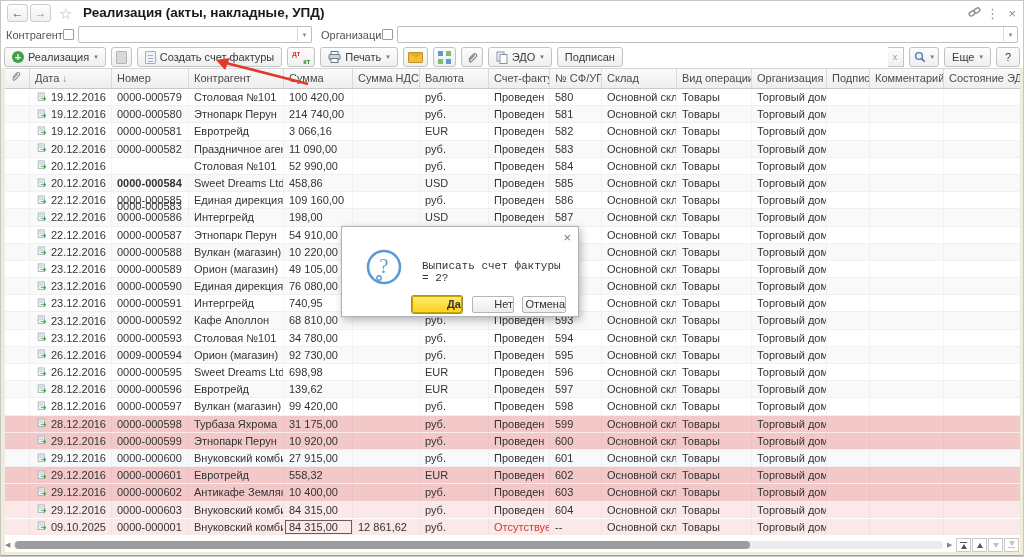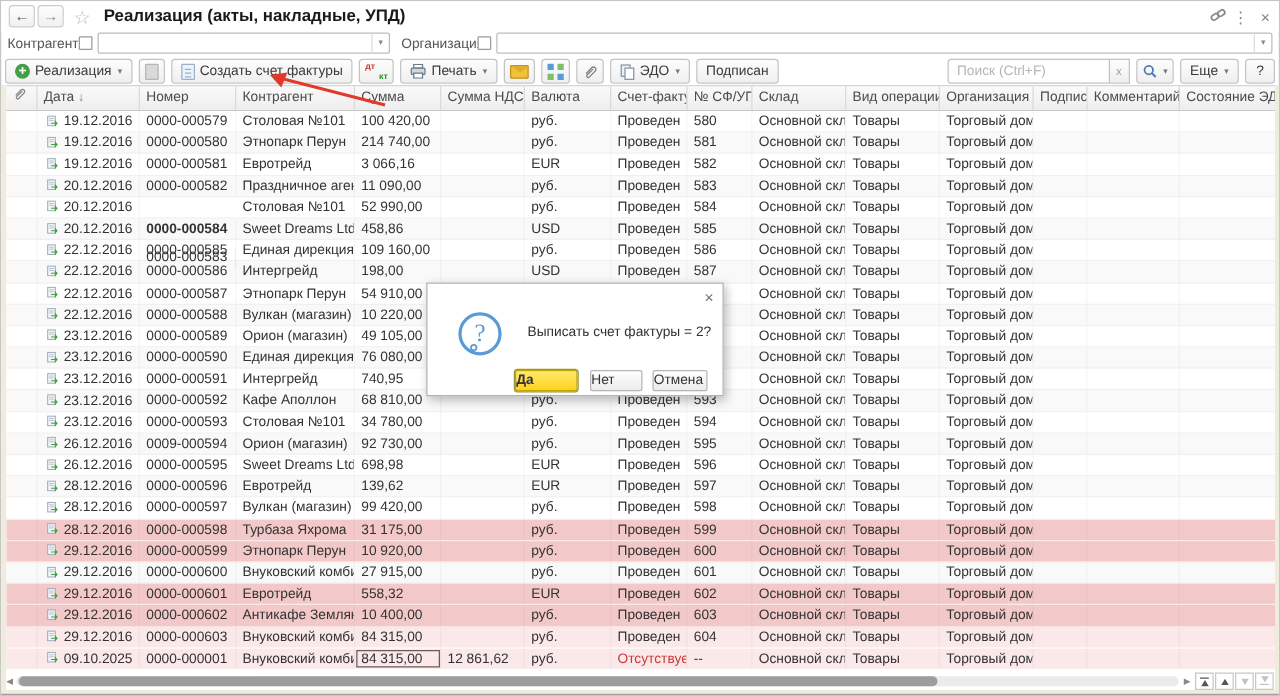--- a/index.html
+++ b/index.html
@@ -205,9 +205,6 @@
       <span>Подписан</span>
     </div>
     <div class="spacer"></div>
-    <div class="search-wrap">
-      <input placeholder="Поиск (Ctrl+F)" style="">
-    </div>
     <div class="xbtn"><span>x</span></div>
     <div class="tbtn icononly">
       <svg width="12" height="12" viewBox="0 0 12 12">

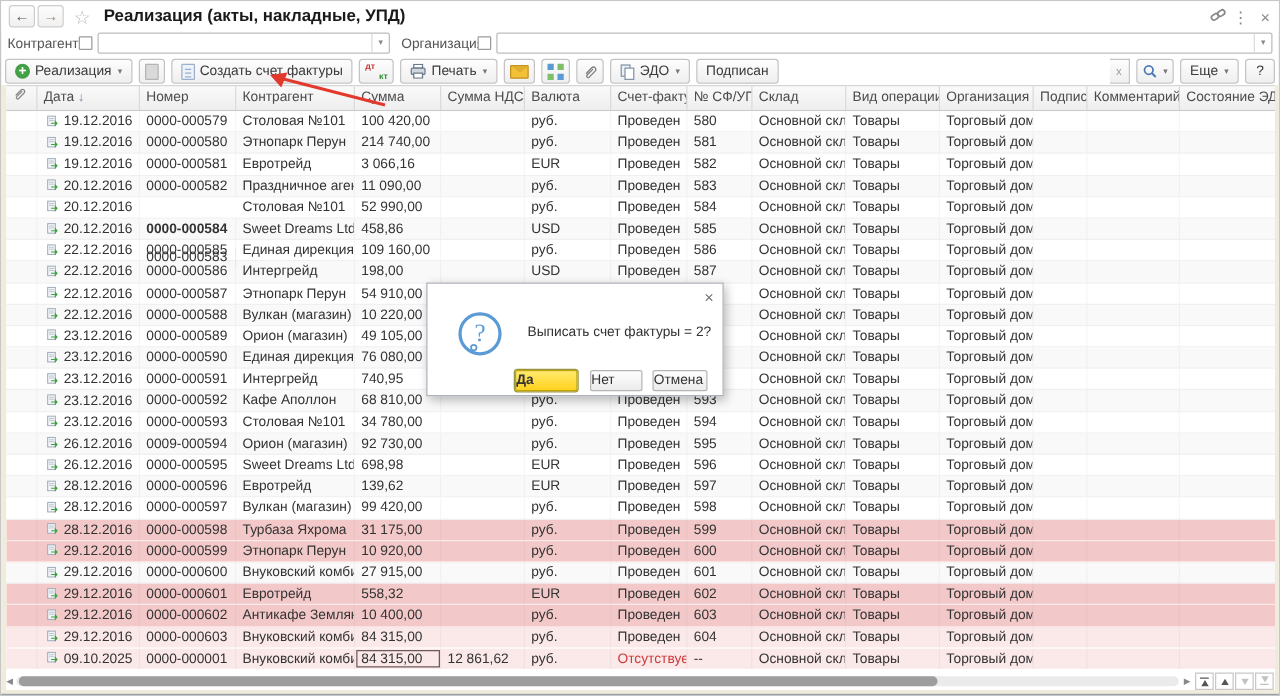--- a/index.html
+++ b/index.html
@@ -87,7 +87,7 @@
             border:1px solid #adb2ba; box-shadow:2px 3px 8px rgba(0,0,0,.28); z-index:20; }
   .dlg-close { position:absolute; right:7px; top:3px; color:#777; font-size:13px; cursor:pointer; }
   .qicon { position:absolute; left:22px; top:21px; width:40px; height:40px; }
-  .dlg-text { position:absolute; left:80px; top:33px; width:150px; color:#333; }
+  .dlg-text { position:absolute; left:80px; top:33px; width:150px; color:#333;font-family:Liberation Mono, monospace; }
   .dbtn { position:absolute; top:69px; height:17px; border:1px solid #b5b5b5; border-radius:2px;
           background:linear-gradient(#fefefe,#ececec); text-align:left; line-height:15px; font-size:11px; cursor:pointer; }
   .dbtn.yes { left:70px; width:50px; background:linear-gradient(#ffe96b,#ffd21e); border:1px solid #c2a400;

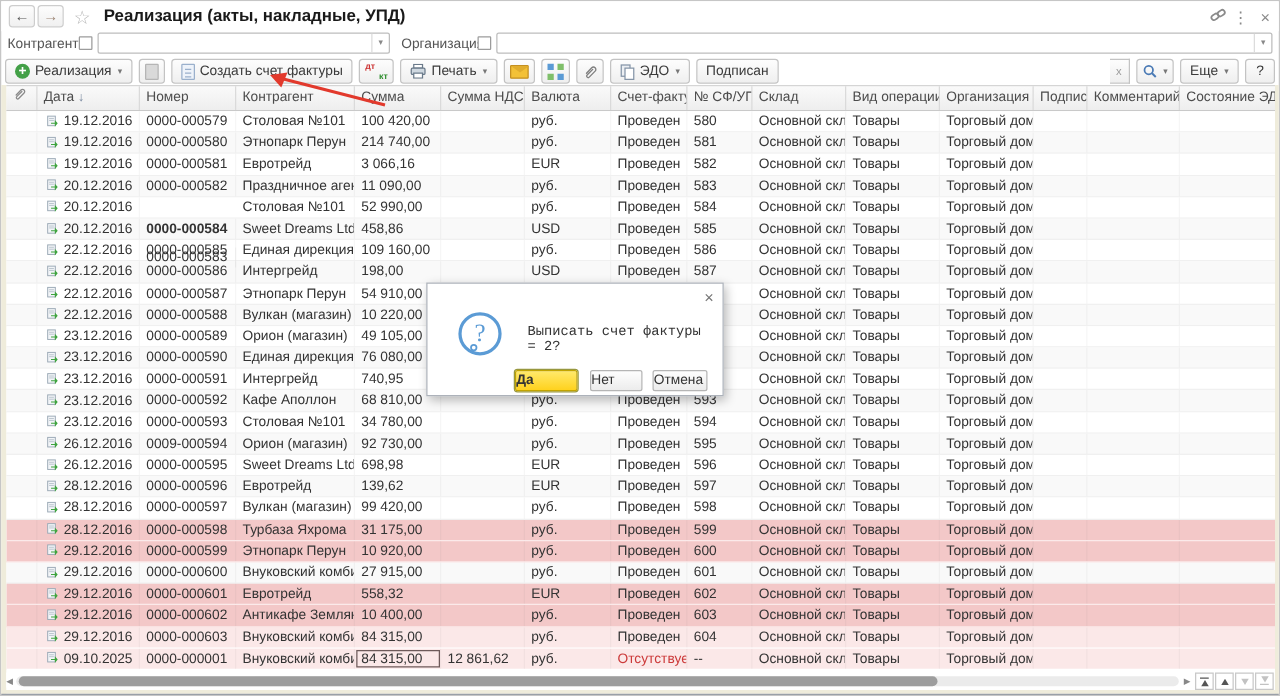--- a/index.html
+++ b/index.html
@@ -89,7 +89,7 @@
   .qicon { position:absolute; left:22px; top:21px; width:40px; height:40px; }
   .dlg-text { position:absolute; left:80px; top:33px; width:150px; color:#333;font-family:Liberation Mono, monospace; }
   .dbtn { position:absolute; top:69px; height:17px; border:1px solid #b5b5b5; border-radius:2px;
-          background:linear-gradient(#fefefe,#ececec); text-align:left; line-height:15px; font-size:11px; cursor:pointer; }
+          background:linear-gradient(#fefefe,#ececec); text-align:right; line-height:15px; font-size:11px; cursor:pointer; }
   .dbtn.yes { left:70px; width:50px; background:linear-gradient(#ffe96b,#ffd21e); border:1px solid #c2a400;
               box-shadow:0 0 0 1px #97973f; font-weight:bold; }
   .dbtn.no { left:130px; width:42px; }

